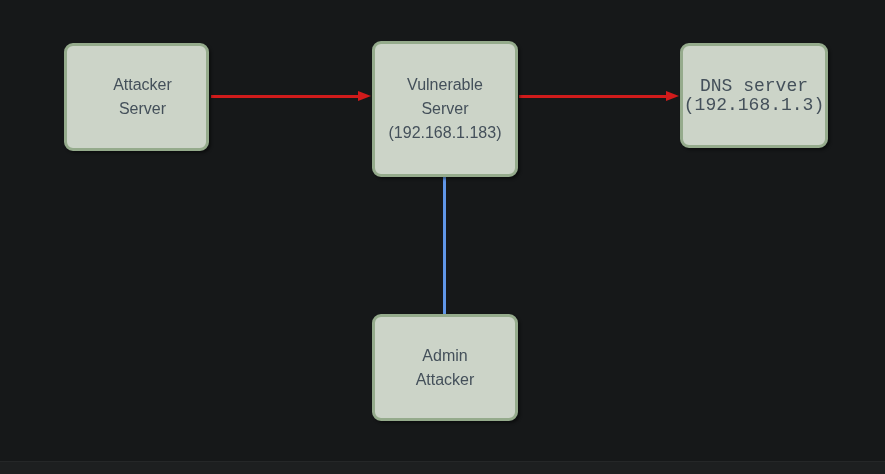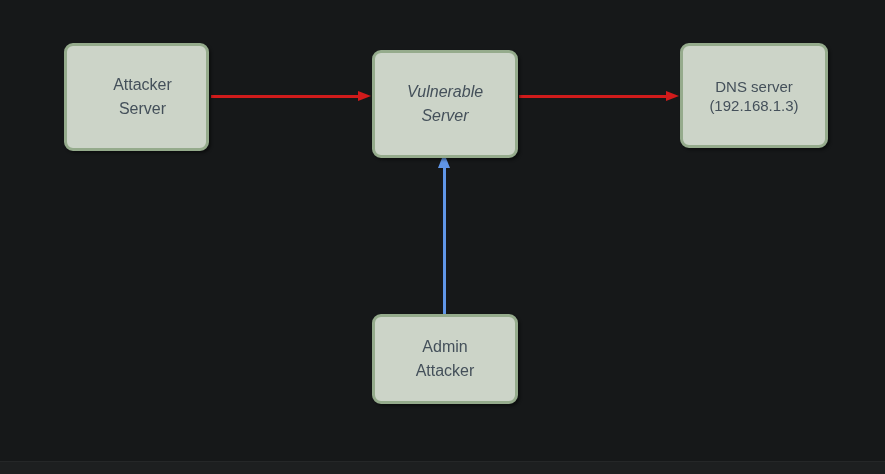--- a/index.html
+++ b/index.html
@@ -44,7 +44,7 @@
     line-height: 19px;
   }
   #node-attacker   { left: 64px;  top: 43px;  width: 145px; height: 108px; padding-left: 12px; }
-  #node-vulnerable { left: 372px; top: 50px;  width: 146px; height: 108px; font-style: italic; }
+  #node-vulnerable { left: 372px; top: 41px;  width: 146px; height: 136px; }
   #node-dns        { left: 680px; top: 43px;  width: 148px; height: 105px; }
   #node-admin      { left: 372px; top: 314px; width: 146px; height: 90px; }
 

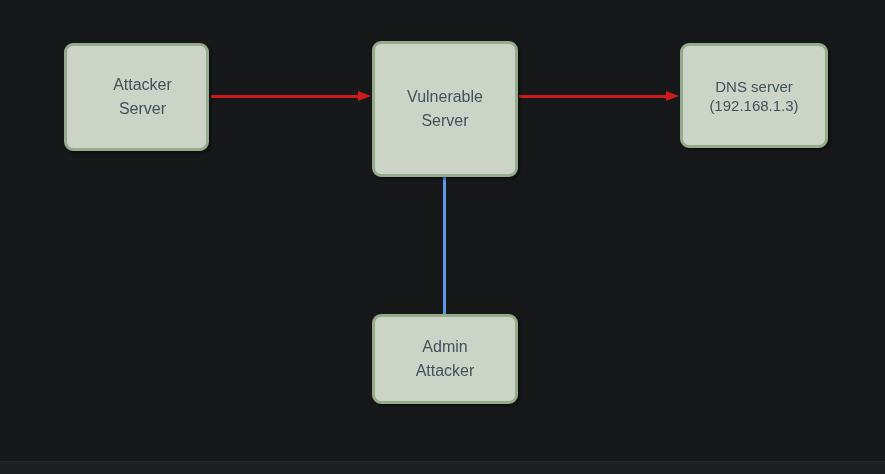--- a/index.html
+++ b/index.html
@@ -40,8 +40,9 @@
     white-space: nowrap;
   }
   .node.small .line {
-    font-size: 15px;
+    font-size: 18px;
     line-height: 19px;
+    font-family: Liberation Mono, monospace;
   }
   #node-attacker   { left: 64px;  top: 43px;  width: 145px; height: 108px; padding-left: 12px; }
   #node-vulnerable { left: 372px; top: 41px;  width: 146px; height: 136px; }

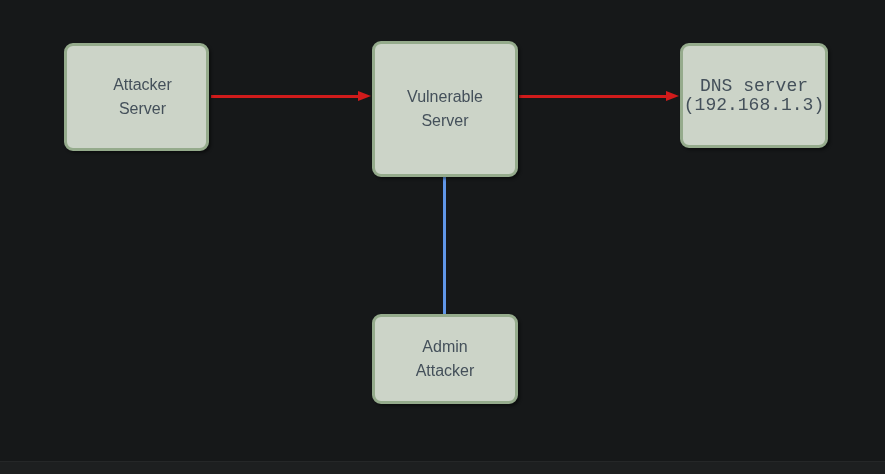--- a/index.html
+++ b/index.html
@@ -111,6 +111,7 @@
   <div class="node" id="node-vulnerable">
     <span class="line">Vulnerable</span>
     <span class="line">Server</span>
+    <span class="line">(192.168.1.183)</span>
   </div>
 
   <div class="node small" id="node-dns">

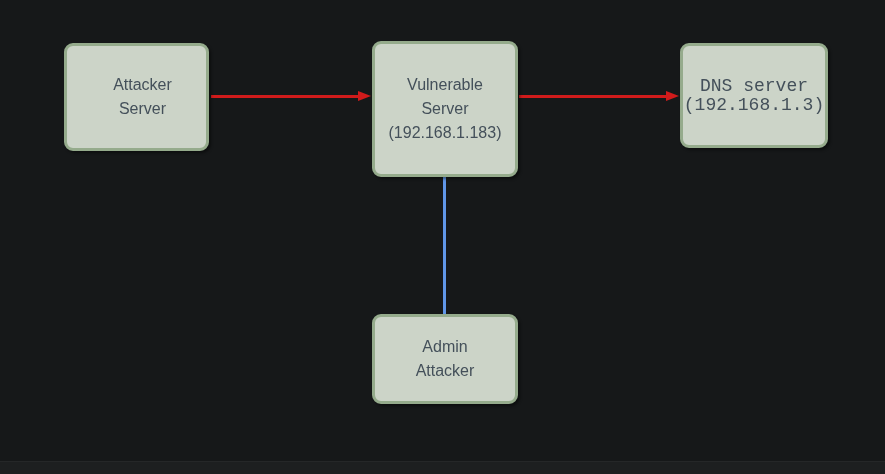--- a/index.html
+++ b/index.html
@@ -47,7 +47,7 @@
   #node-attacker   { left: 64px;  top: 43px;  width: 145px; height: 108px; padding-left: 12px; }
   #node-vulnerable { left: 372px; top: 41px;  width: 146px; height: 136px; }
   #node-dns        { left: 680px; top: 43px;  width: 148px; height: 105px; }
-  #node-admin      { left: 372px; top: 314px; width: 146px; height: 90px; }
+  #node-admin      { left: 372px; top: 314px; width: 146px; height: 107px; }
 
   .edge-line {
     position: absolute;

